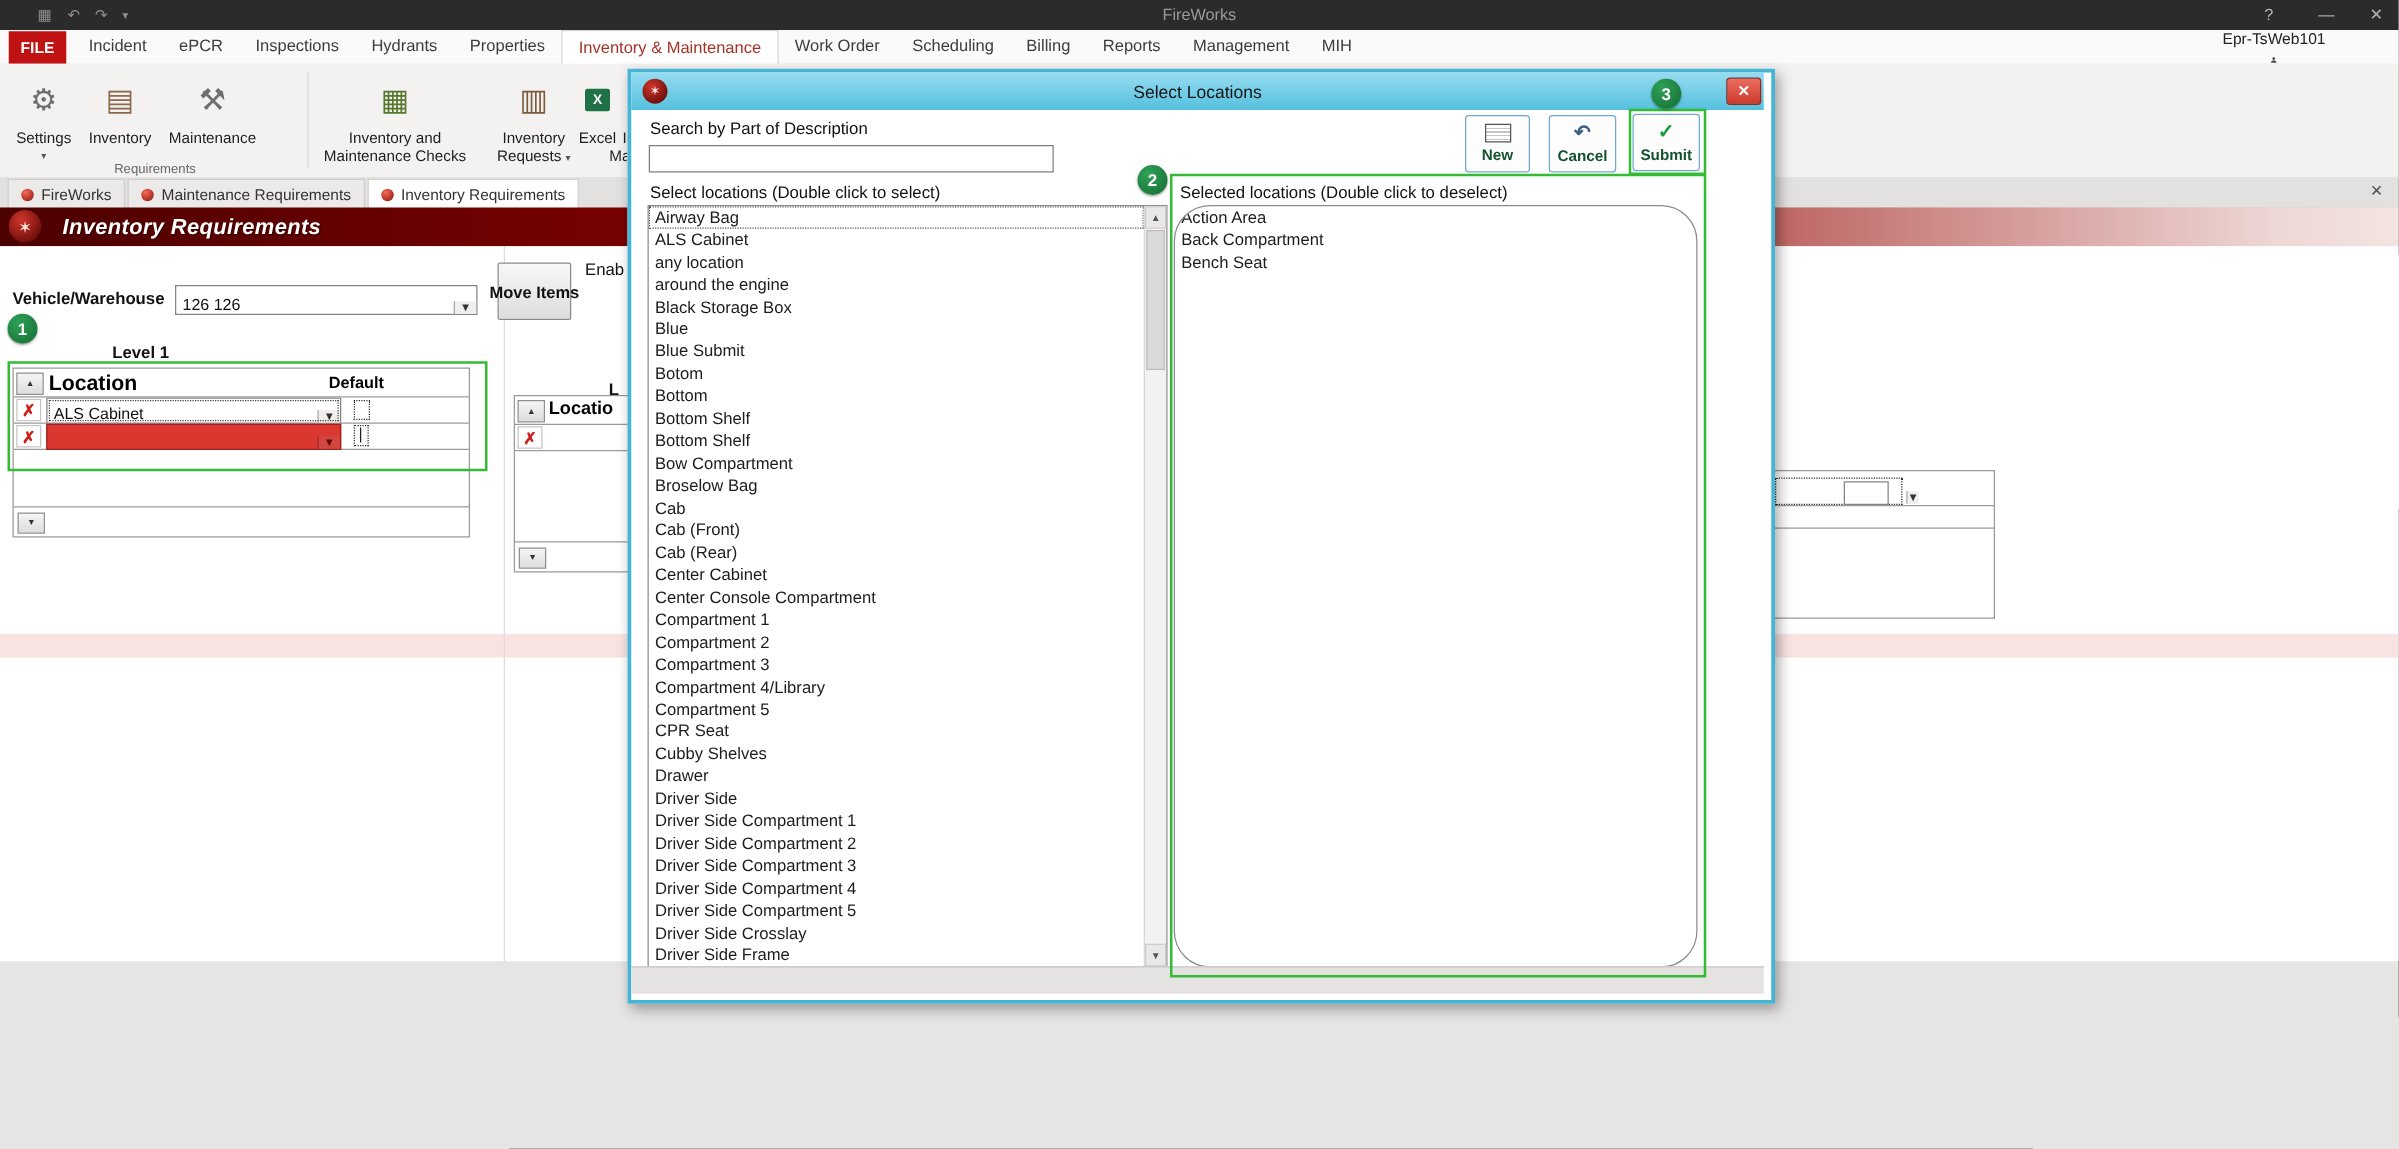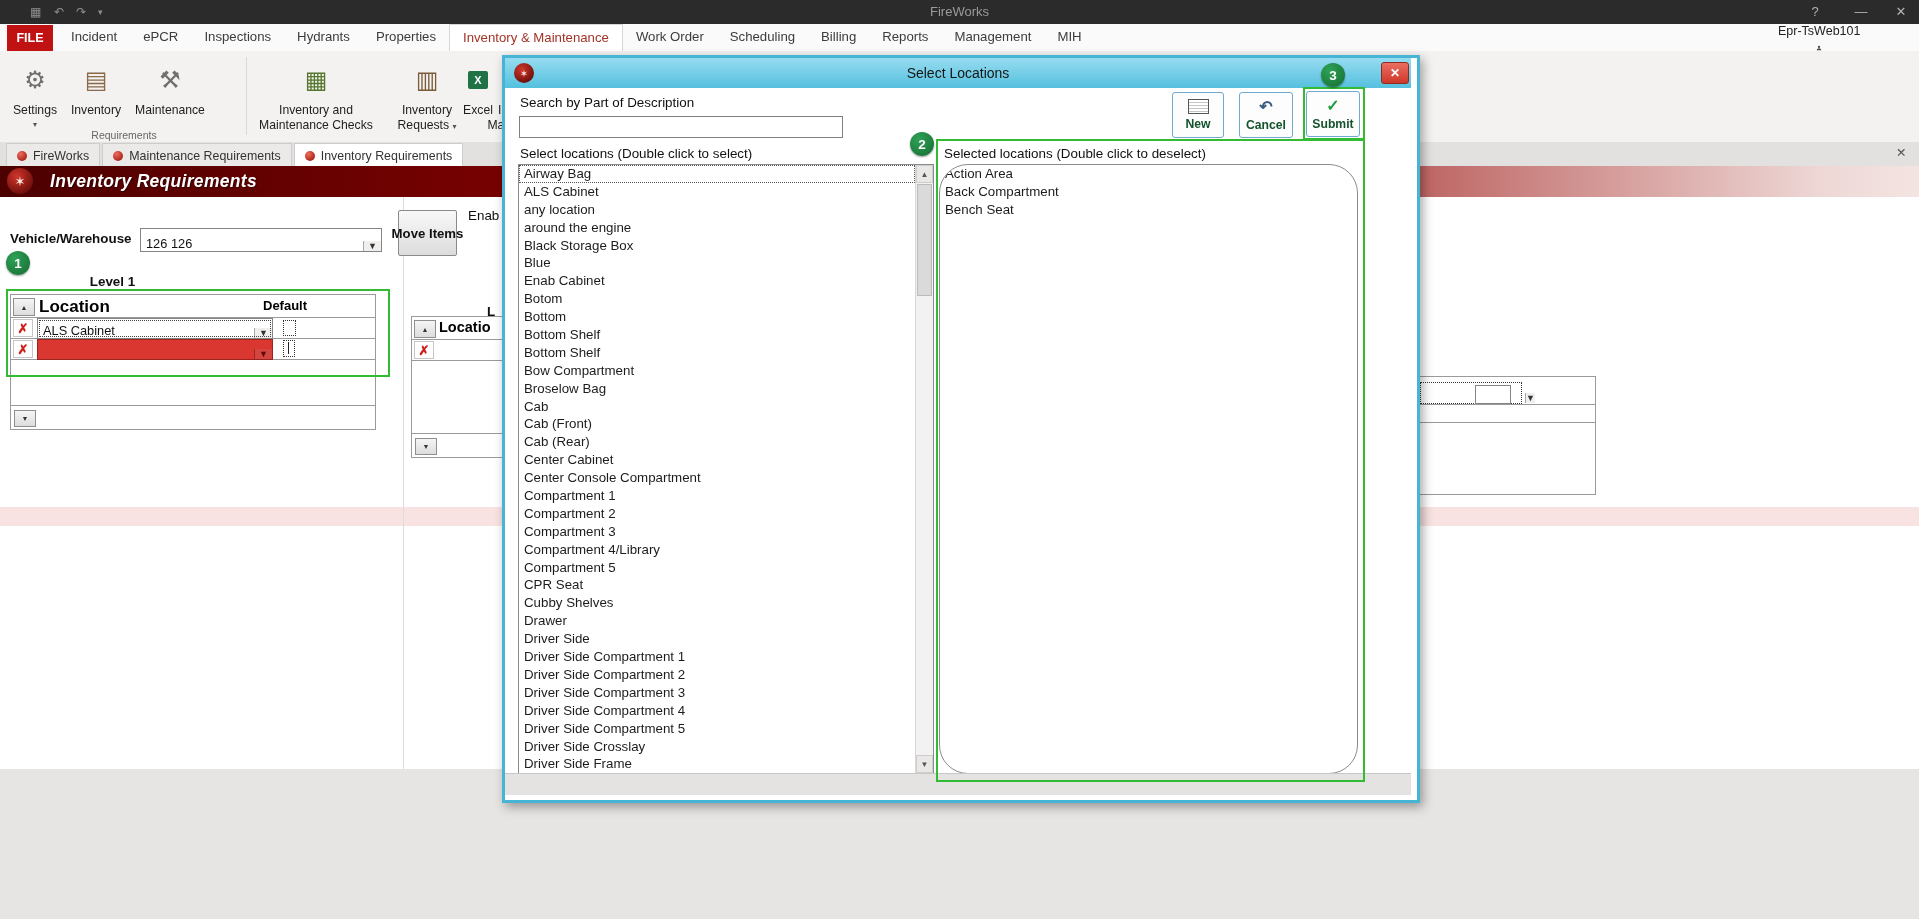--- a/index.html
+++ b/index.html
@@ -316,7 +316,7 @@
         <div class="litem">around the engine</div>
         <div class="litem">Black Storage Box</div>
         <div class="litem">Blue</div>
-        <div class="litem">Enab Cabinet</div>
+        <div class="litem">Blue Submit</div>
         <div class="litem">Botom</div>
         <div class="litem">Bottom</div>
         <div class="litem">Bottom Shelf</div>

